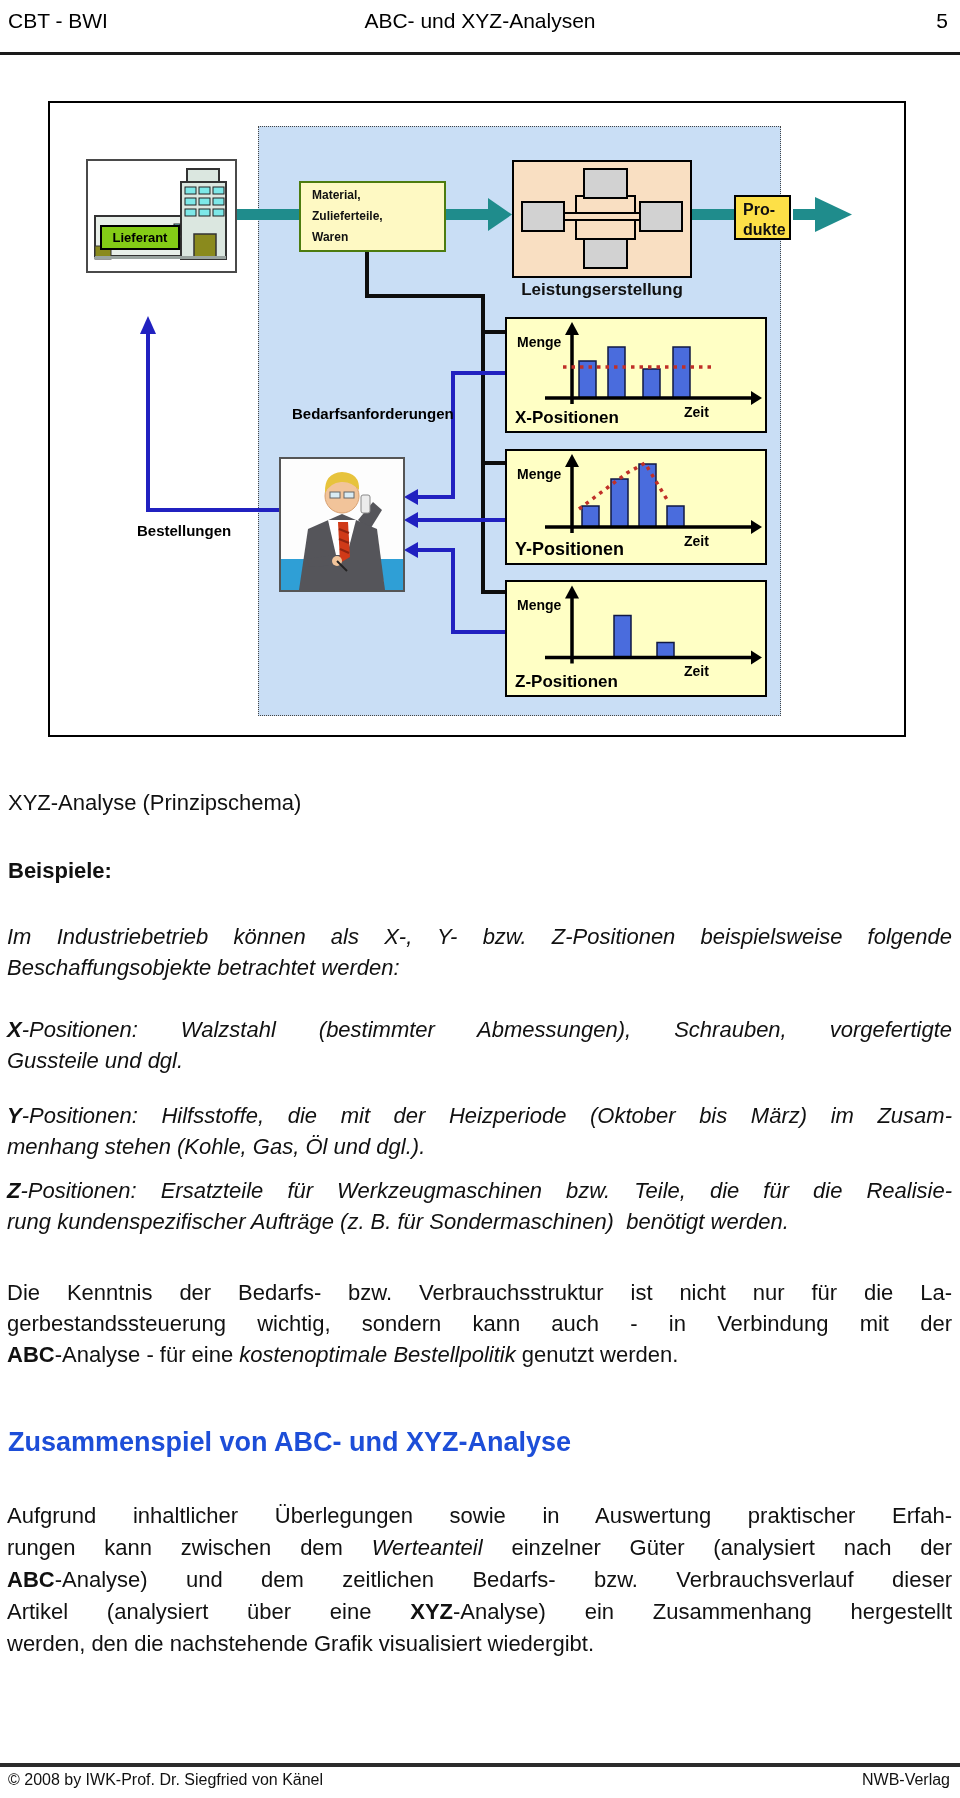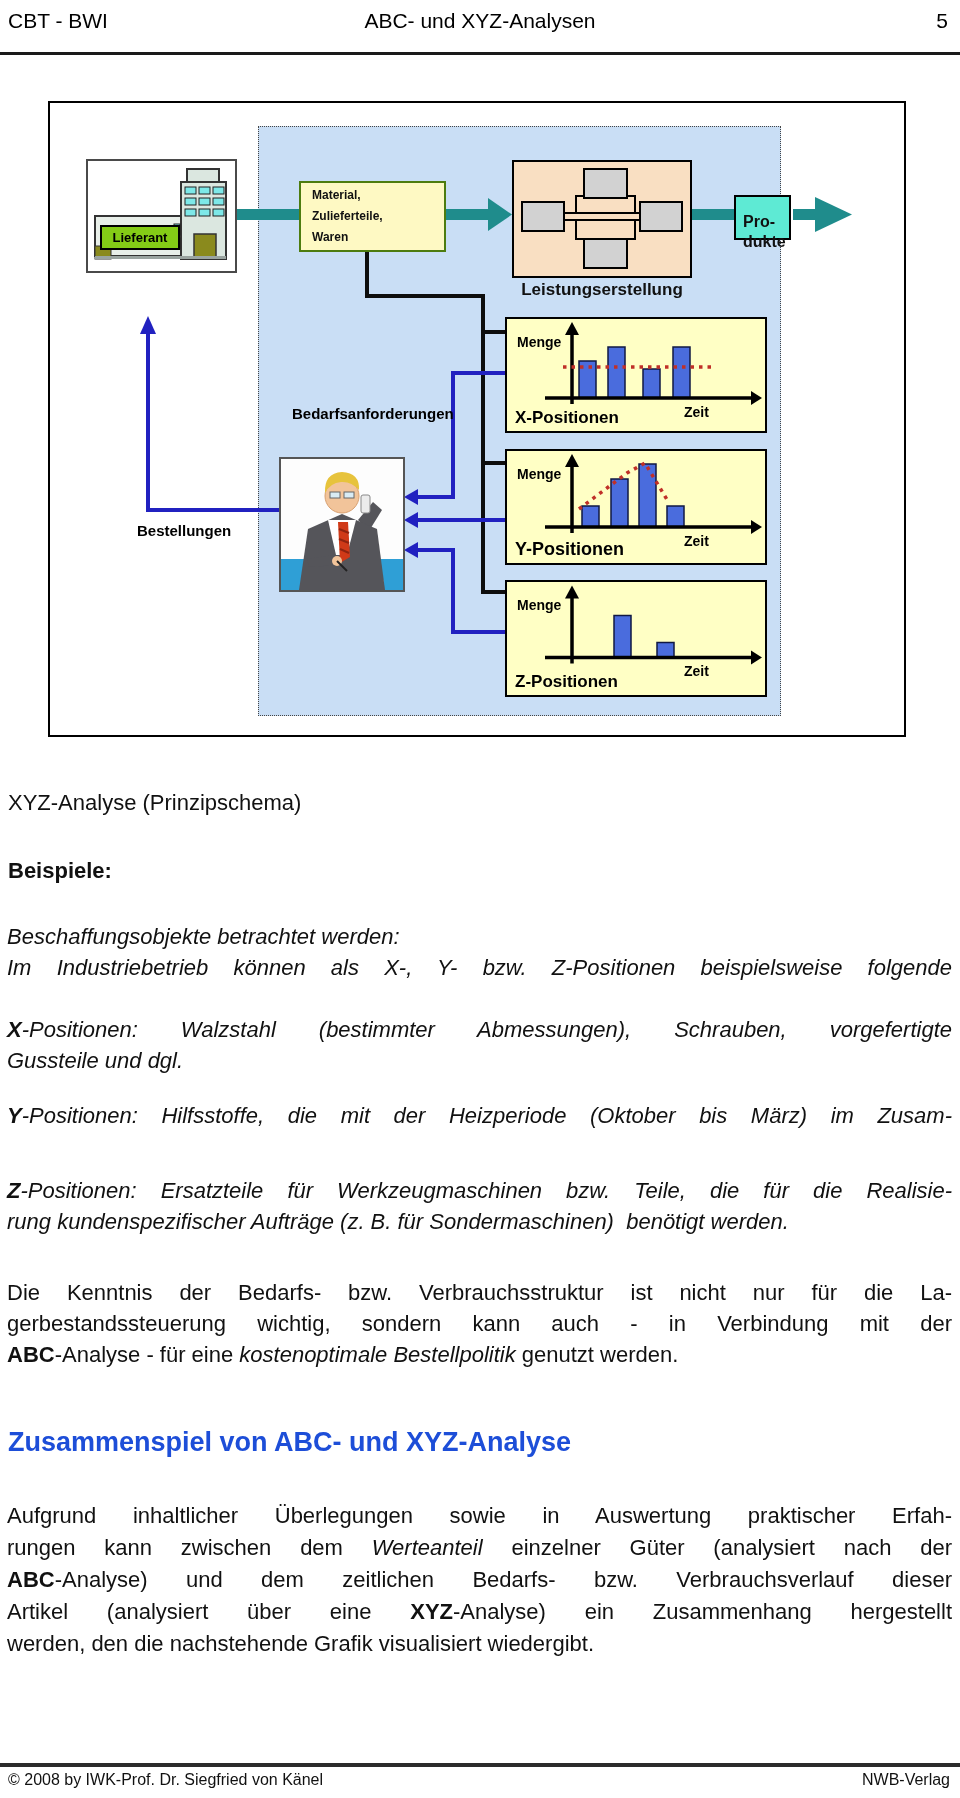--- a/index.html
+++ b/index.html
@@ -19,7 +19,7 @@
   #matbox{left:249px;top:78px;width:132px;height:65px;background:#fef9c3;border:2px solid #4d7c0f;font-weight:bold;font-size:12px;line-height:21px;padding:2px 0 0 11px;box-sizing:content-box;}
   #machine{left:462px;top:57px;width:176px;height:114px;background:#f9dfc2;border:2px solid #000;}
   #machine-label{left:452px;top:177px;width:200px;text-align:center;font-weight:bold;font-size:17px;}
-  #prodbox{left:684px;top:92px;width:57px;height:45px;background:#5eead4;border:2px solid #000;font-weight:bold;font-size:16px;line-height:20px;padding-top:15px;padding-left:7px;box-sizing:border-box;}
+  #prodbox{left:684px;top:92px;width:57px;height:45px;background:#fde047;border:2px solid #000;font-weight:bold;font-size:16px;line-height:20px;padding-top:3px;padding-left:7px;box-sizing:border-box;}
   .dlabel{font-weight:bold;font-size:15px;color:#000;text-align:center;}
   #bedarf{left:242px;top:302px;}
   #bestell{left:87px;top:419px;}

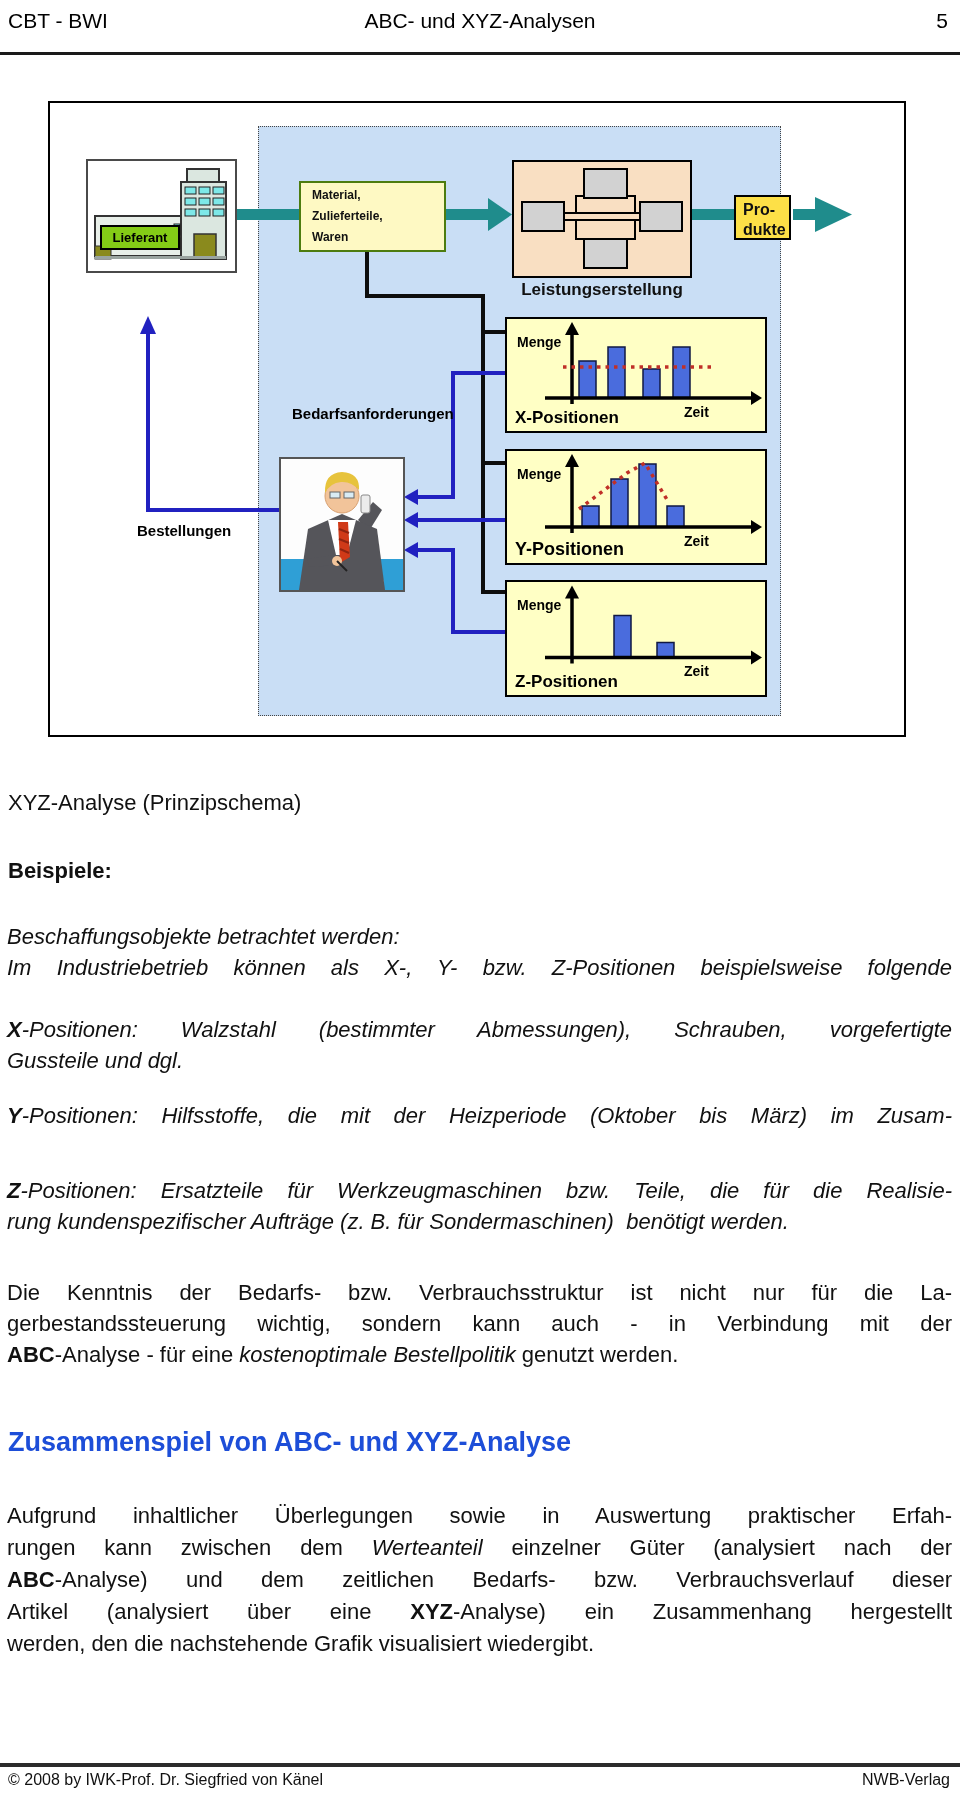--- a/index.html
+++ b/index.html
@@ -209,8 +209,8 @@
 <div class="abs caption bold" style="top:858px">Beispiele:</div>
 
 <div class="abs para ital" style="top:921px">
+    <div class="tline jl"><span>Im Industriebetrieb können als X-, Y- bzw. Z-Positionen beispielsweise folgende</span></div>
     <div class="tline"><span>Beschaffungsobjekte betrachtet werden:</span></div>
-    <div class="tline jl"><span>Im Industriebetrieb können als X-, Y- bzw. Z-Positionen beispielsweise folgende</span></div>
   </div>
 <div class="abs para ital" style="top:1014px">
     <div class="tline jl"><span class="b">X</span><span>-Positionen: Walzstahl (bestimmter Abmessungen), Schrauben, vorgefertigte</span></div>

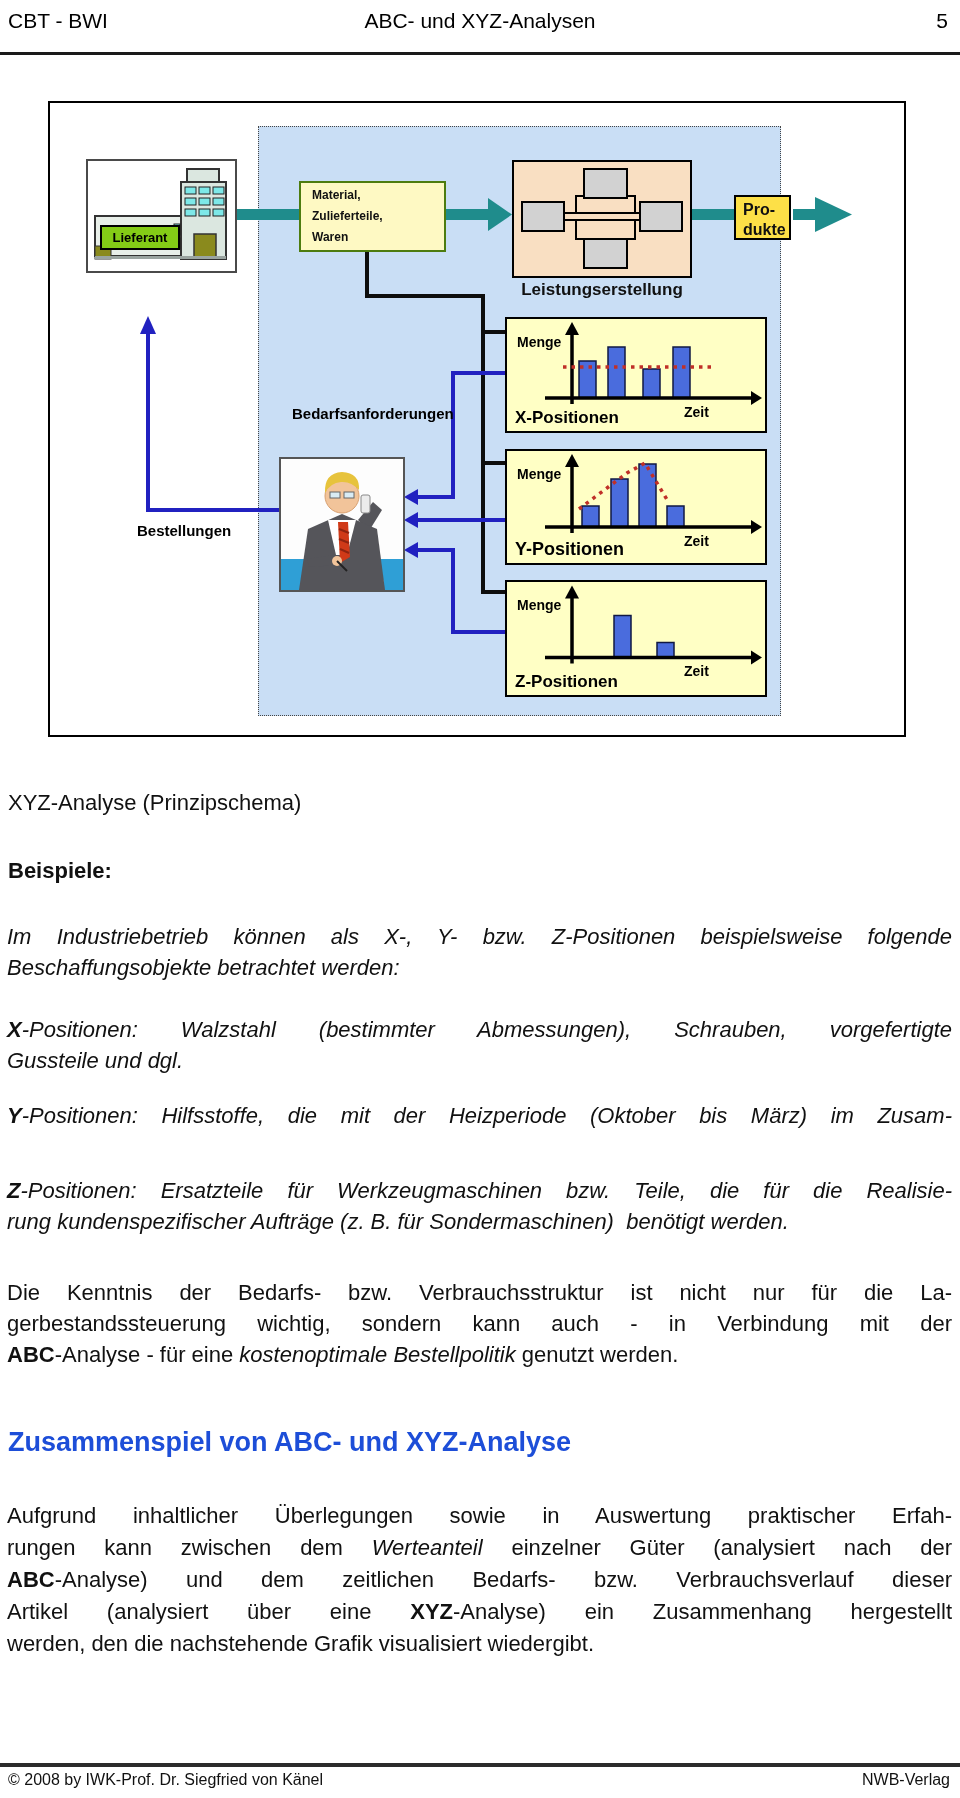--- a/index.html
+++ b/index.html
@@ -218,6 +218,7 @@
   </div>
 <div class="abs para ital" style="top:1100px">
     <div class="tline jl"><span class="b">Y</span><span>-Positionen: Hilfsstoffe, die mit der Heizperiode (Oktober bis März) im Zusam-</span></div>
+    <div class="tline"><span>menhang stehen (Kohle, Gas, Öl und dgl.).</span></div>
   </div>
 <div class="abs para ital" style="top:1175px">
     <div class="tline jl"><span class="b">Z</span><span>-Positionen: Ersatzteile für Werkzeugmaschinen bzw. Teile, die für die Realisie-</span></div>

